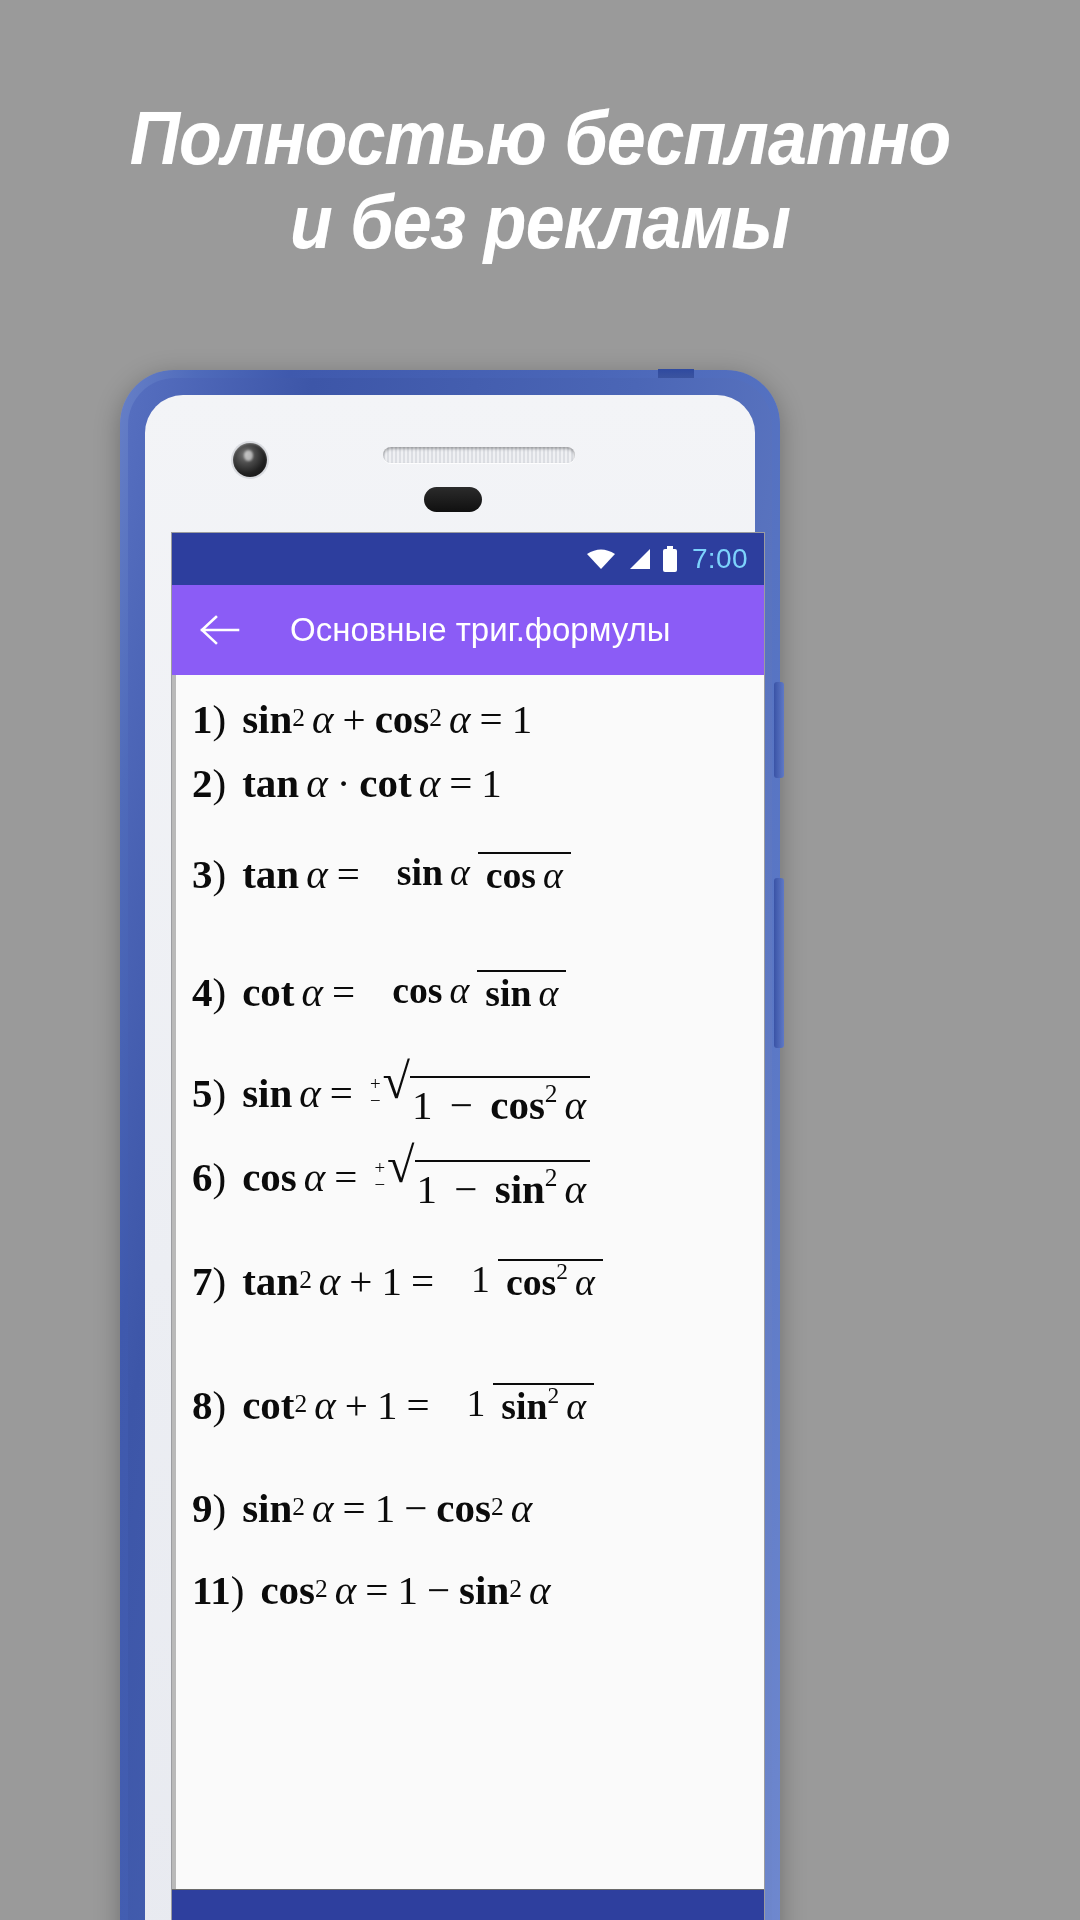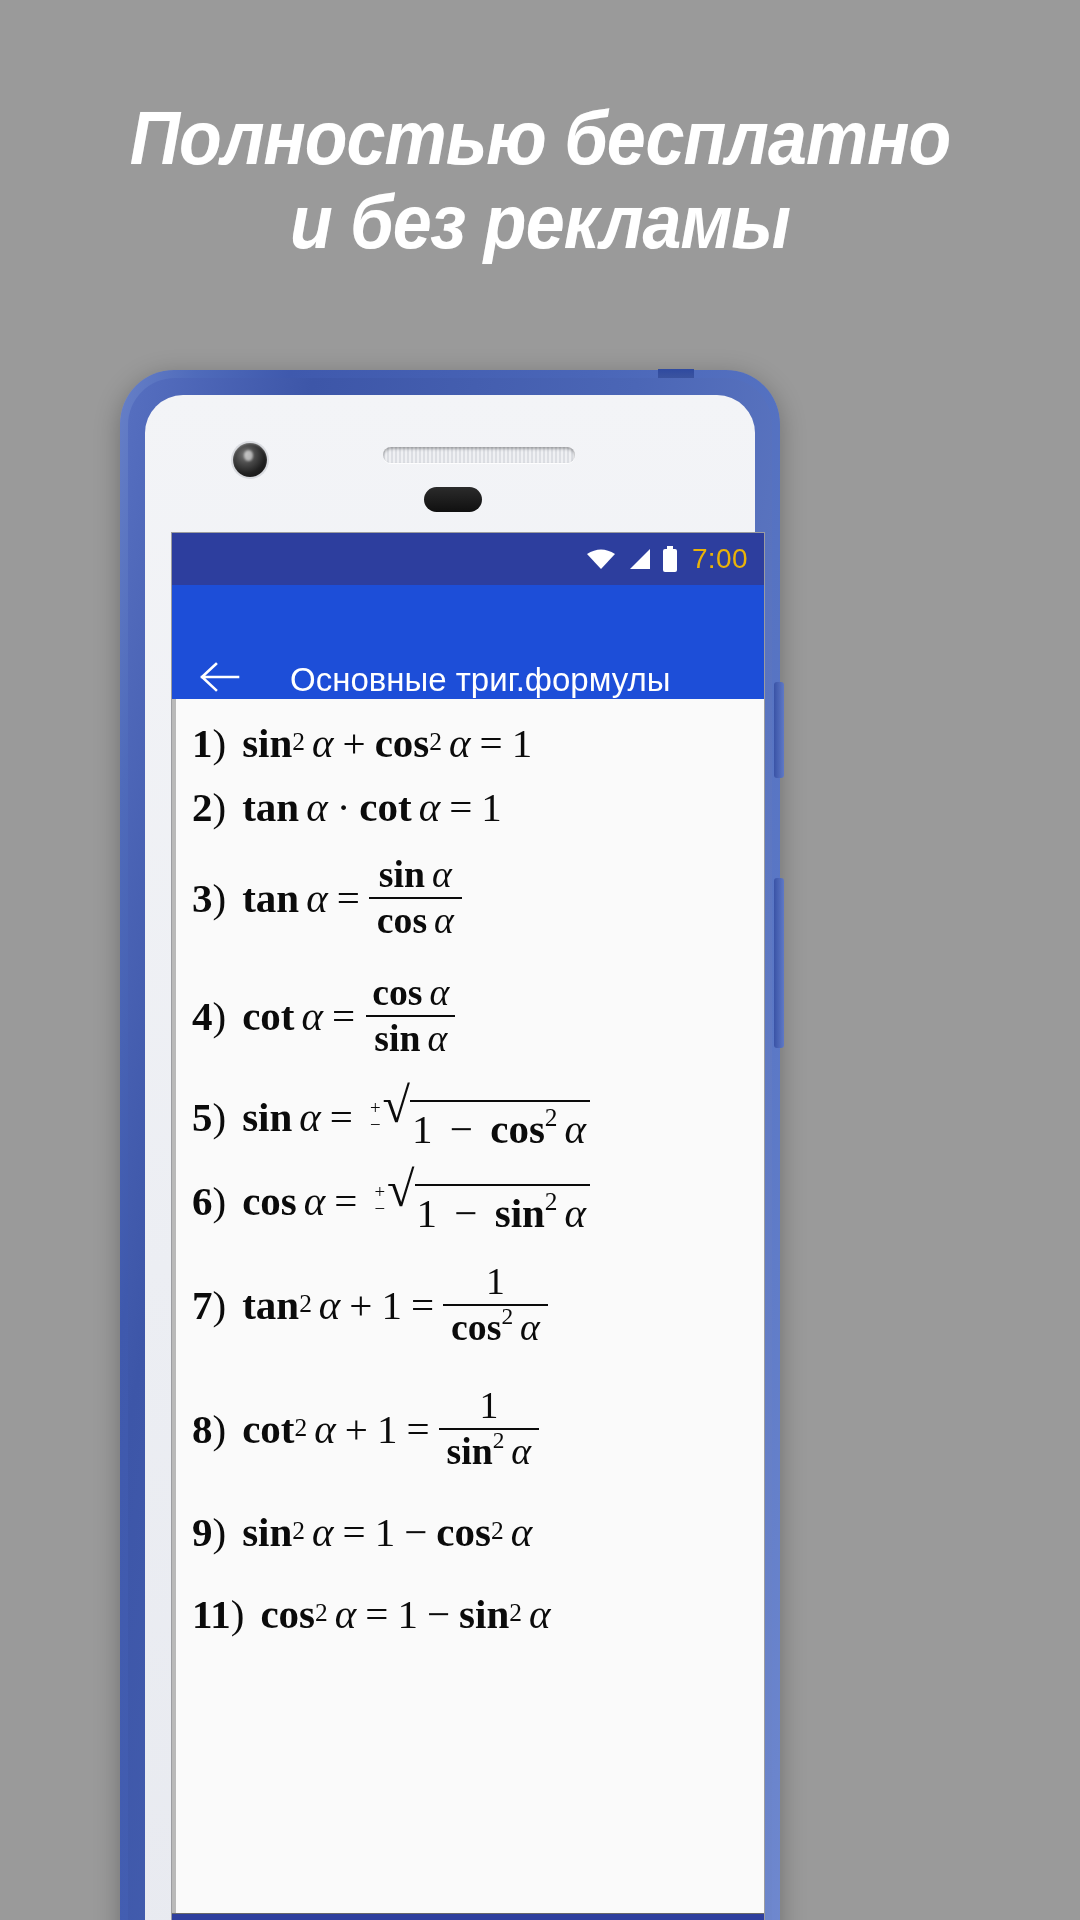--- a/index.html
+++ b/index.html
@@ -90,7 +90,7 @@
   }
   .ic-wifi svg,.ic-signal svg,.ic-batt svg{display:block;}
   #sb-clock{
-    color:#eab308;font-size:28px;font-weight:500;margin-left:14px;
+    color:#7dd3fc;font-size:28px;font-weight:500;margin-left:14px;
     font-family:"Liberation Sans",sans-serif;letter-spacing:.4px;
   }
 

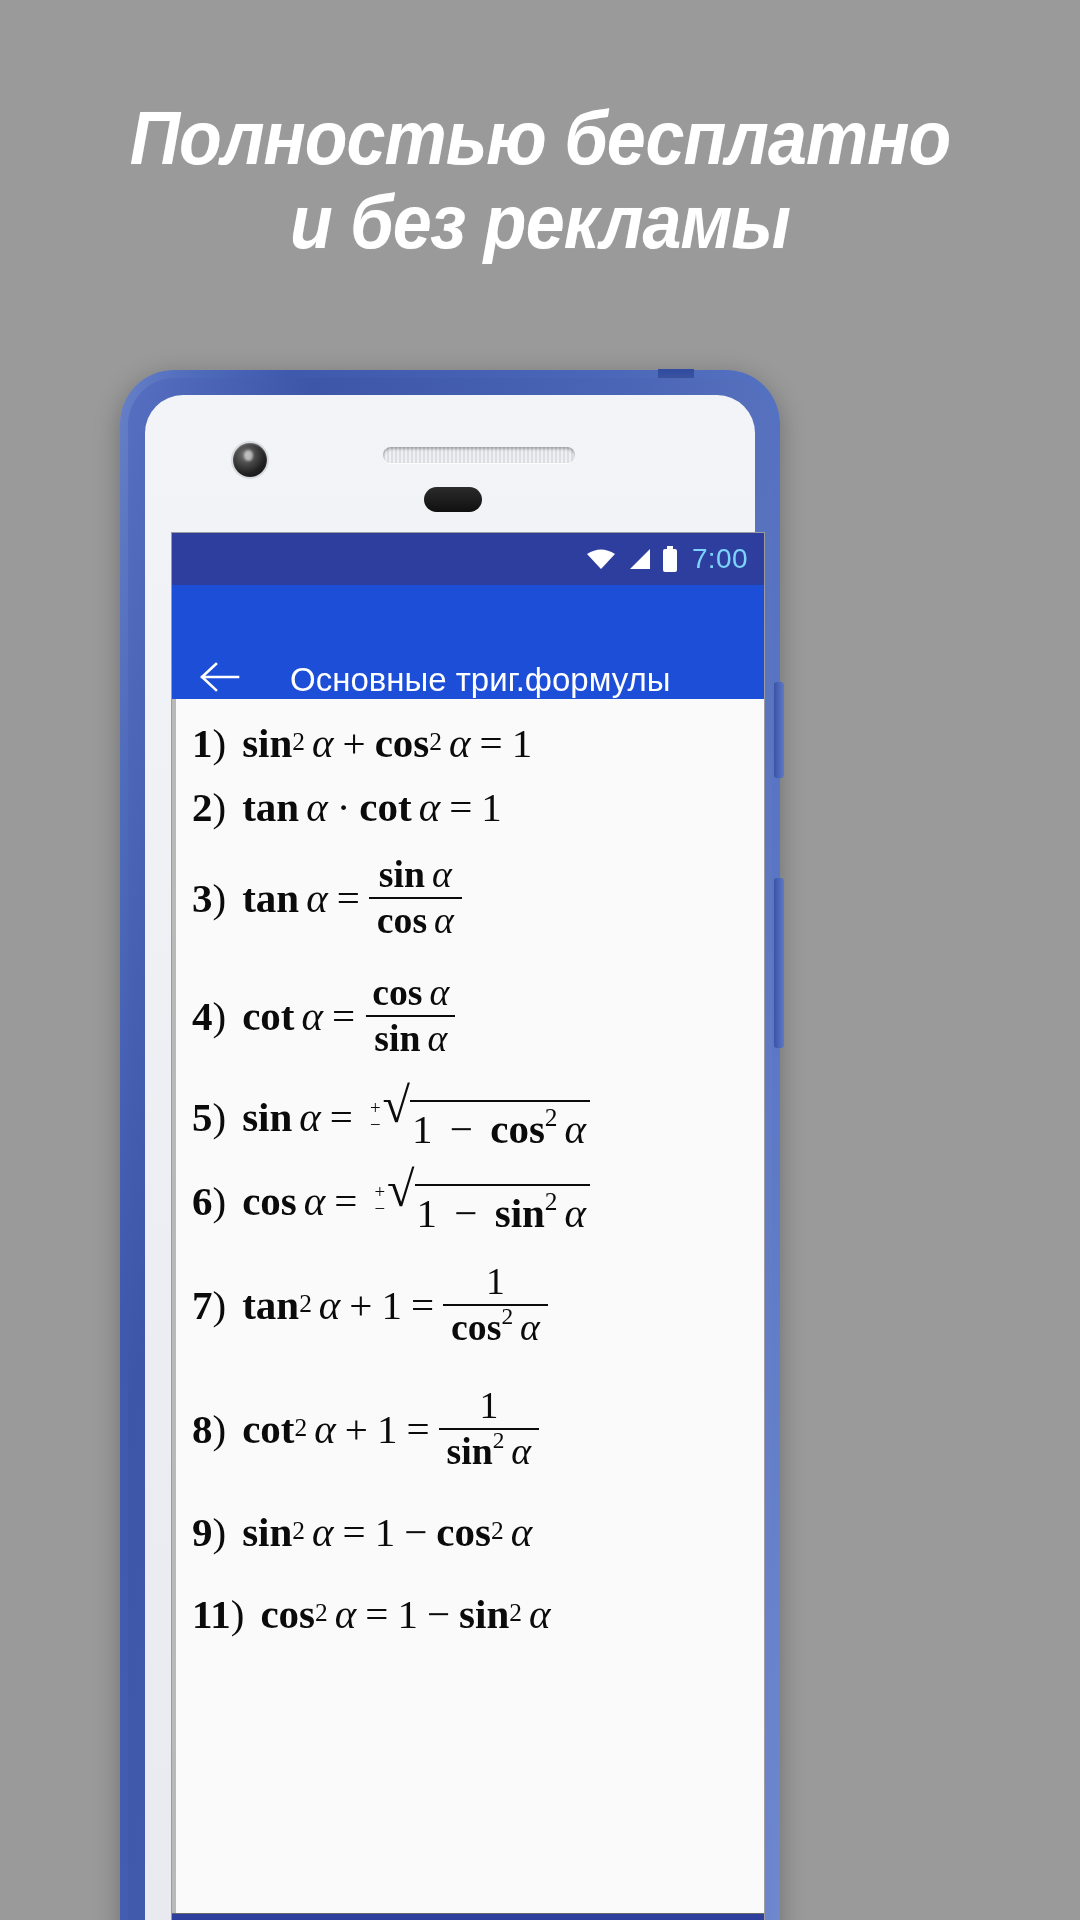--- a/index.html
+++ b/index.html
@@ -95,8 +95,8 @@
   }
 
   #appbar{
-    height:114px;background:#1d4ed8;
-    display:flex;align-items:flex-end;box-sizing:border-box;padding-left:26px;
+    height:90px;background:#8b5cf6;
+    display:flex;align-items:center;box-sizing:border-box;padding-left:26px;
   }
   #back-arrow{
     width:44px;height:44px;flex:0 0 auto;display:flex;align-items:center;justify-content:center;

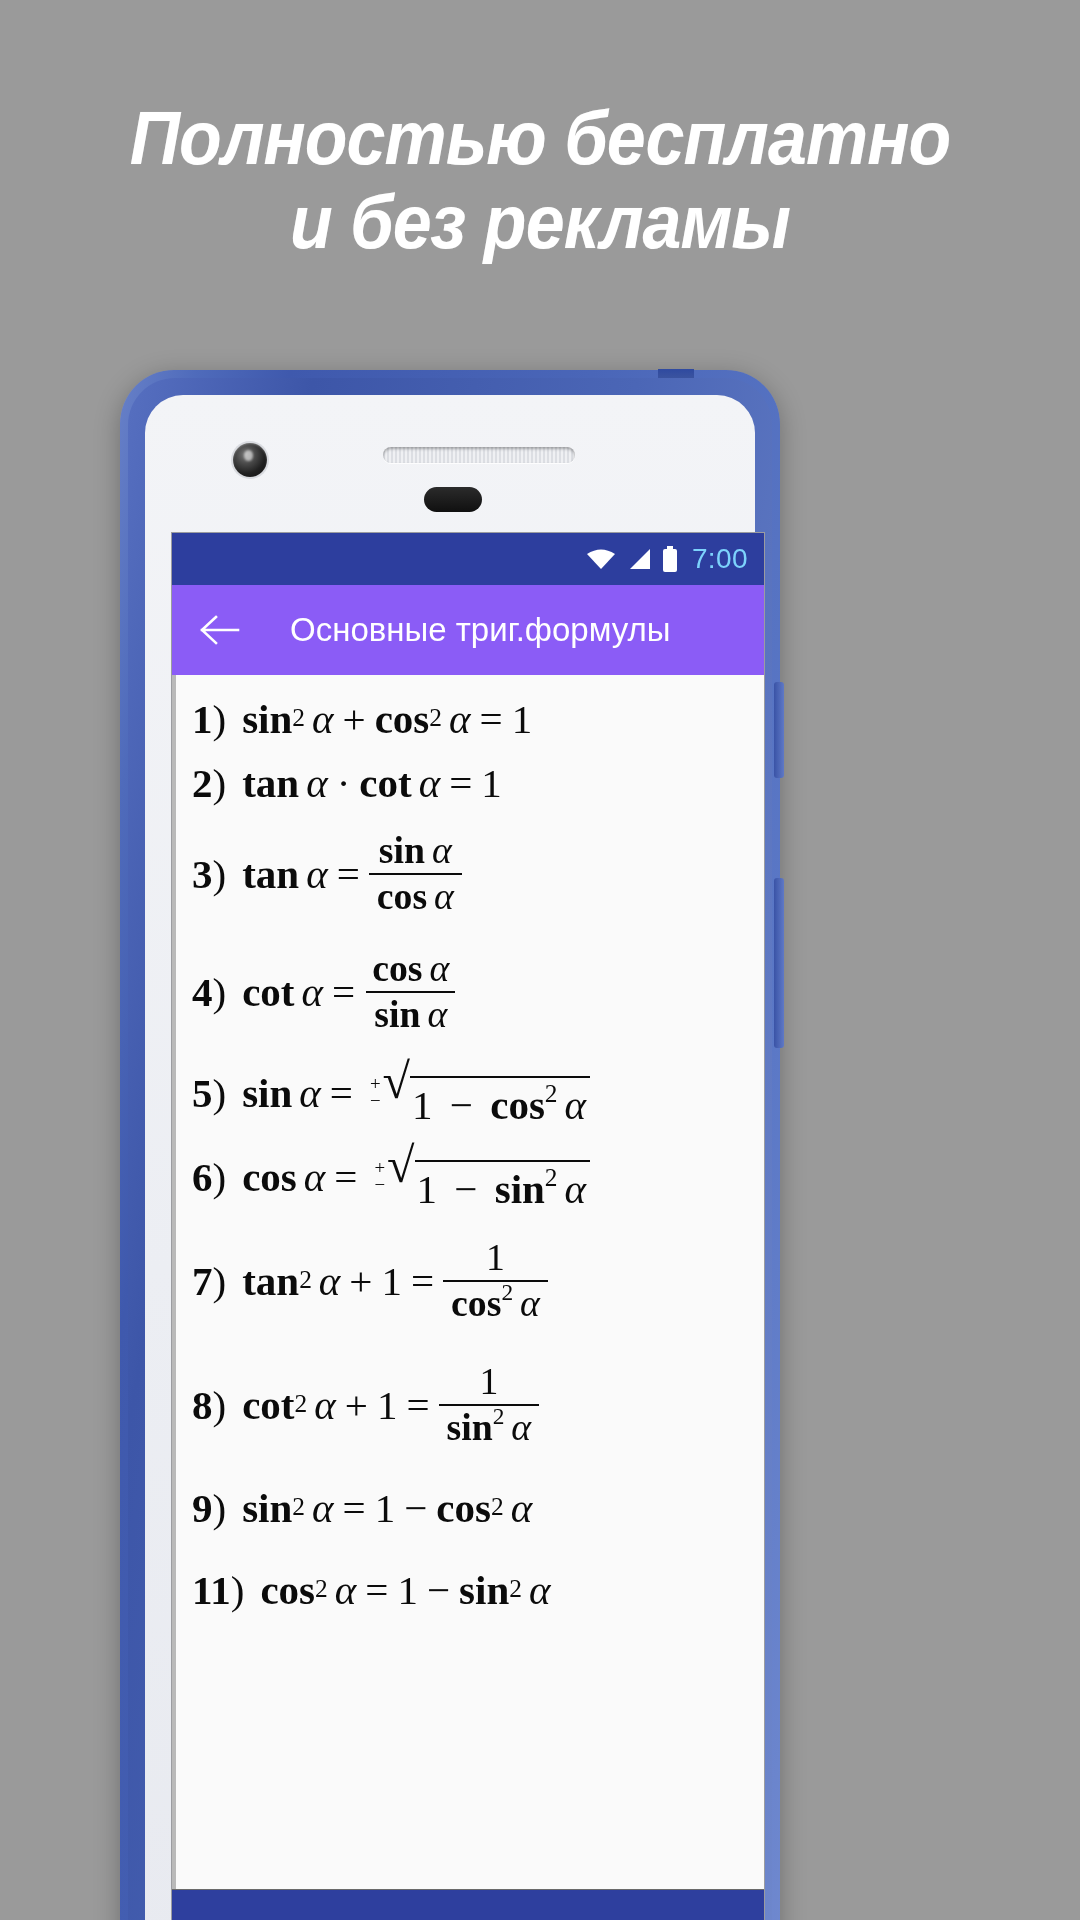--- a/index.html
+++ b/index.html
@@ -134,8 +134,8 @@
   .alpha{font-style:italic;margin-left:7px;}
   .sup{font-size:0.62em;vertical-align:super;line-height:0;position:relative;top:-2px;}
   .frac{
-    display:inline-flex;flex-direction:column;align-items:center;
-    vertical-align:middle;margin:0 0;font-size:0.92em;
+    display:inline-flex;flex-direction:row;align-items:center;
+    vertical-align:middle;margin:0 20px;font-size:0.92em;
   }
   .frac .num{padding:0 8px 2px 8px;line-height:1.06;}
   .frac .den{padding:2px 8px 0 8px;line-height:1.06;border-top:2.4px solid #0b0b0b;}

